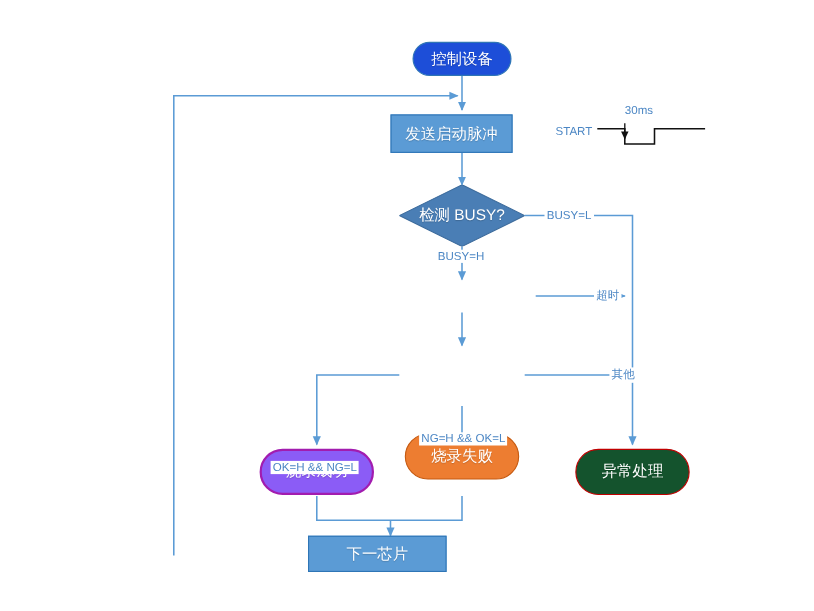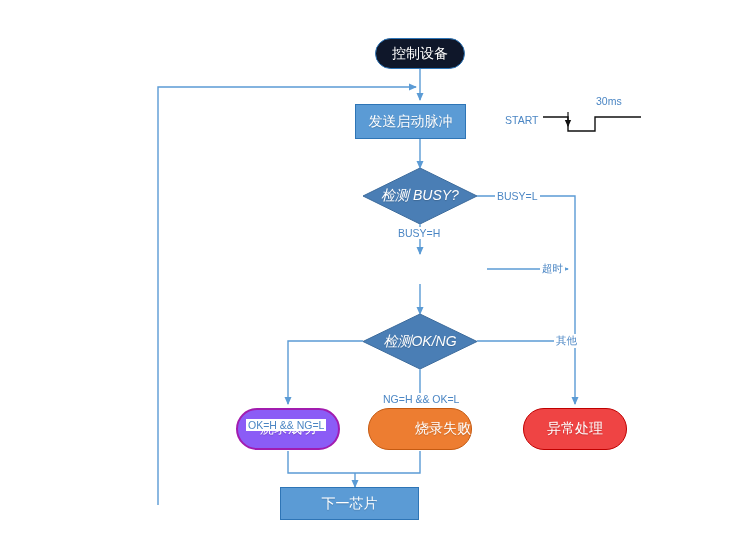--- a/index.html
+++ b/index.html
@@ -48,7 +48,7 @@
     border: 1px solid #2E75B6;
   }
   .node-round {
-    background: #0f172a;
+    background: #1d4ed8;
     border: 1px solid #2E75B6;
     border-radius: 17px;
     text-align: center;

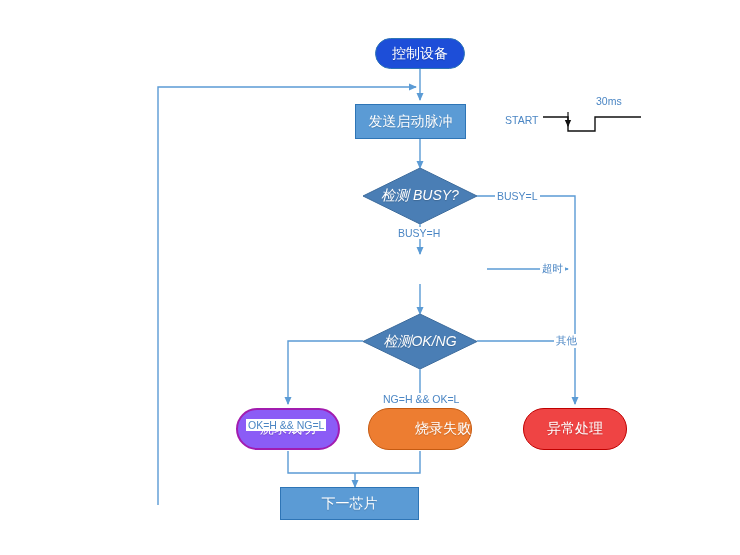--- a/index.html
+++ b/index.html
@@ -199,7 +199,7 @@
   <div class="edge-label" style="left:381px; top:377px;margin-top:16px;">NG=H &amp;&amp; OK=L</div>
 
   <div class="wave-label" style="left:505px; top:114px;">START</div>
-  <div class="wave-label" style="left:596px; top:95px;">30ms</div>
+  <div class="wave-label" style="left:568px; top:95px;">30ms</div>
 
 </div>
 

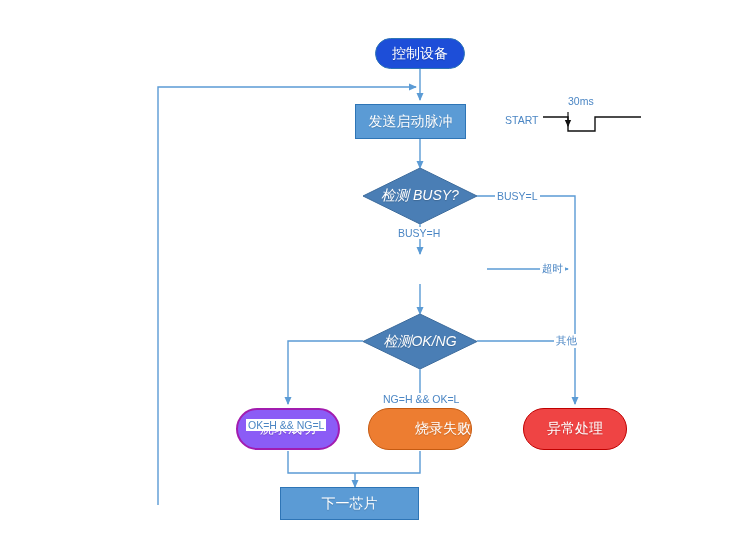--- a/index.html
+++ b/index.html
@@ -71,7 +71,6 @@
   }
   .diamond-wrap {
     position: absolute;
-    font-style: italic;
   }
   .diamond-wrap .diamond-label {
     position: absolute;

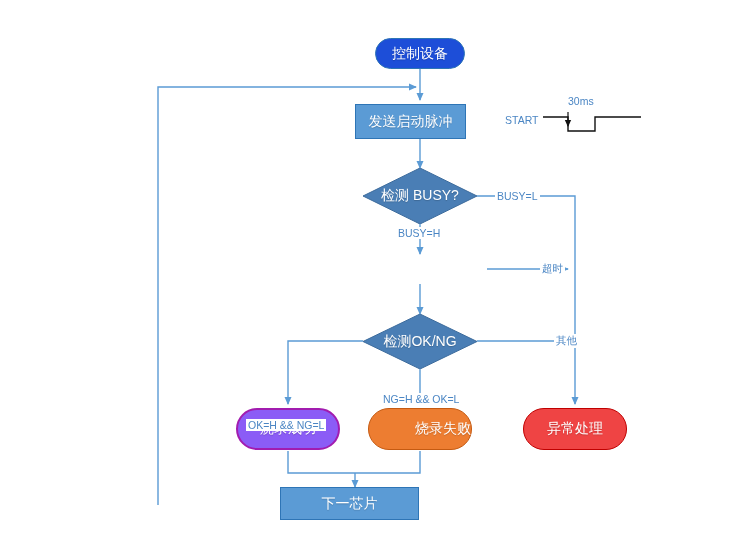--- a/index.html
+++ b/index.html
@@ -167,12 +167,6 @@
   </div>
 
 
-  <div class="diamond-wrap" style="left:363px; top:314px; width:114px; height:55px;">
-    <svg width="114" height="55" viewBox="0 0 114 55">
-      <polygon points="57,0 114,27.5 57,55 0,27.5" fill="#4A7EB5" stroke="#3C6B9C" stroke-width="1"></polygon>
-    </svg>
-    <span class="diamond-label">检测OK/NG</span>
-  </div>
 
   <div class="node node-green" style="left:236px; top:408px; width:104px; height:42px;">
     <span>烧录成功</span>

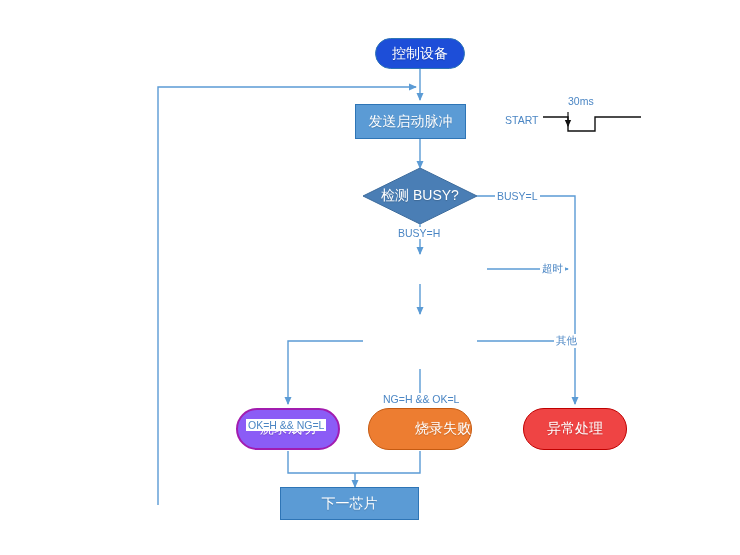--- a/index.html
+++ b/index.html
@@ -172,7 +172,7 @@
     <span>烧录成功</span>
   </div>
 
-  <div class="node node-orange" style="left:368px; top:408px; width:104px; height:42px;justify-content:flex-end;">
+  <div class="node node-orange" style="left:368px; top:394px; width:104px; height:42px;">
     <span>烧录失败</span>
   </div>
 

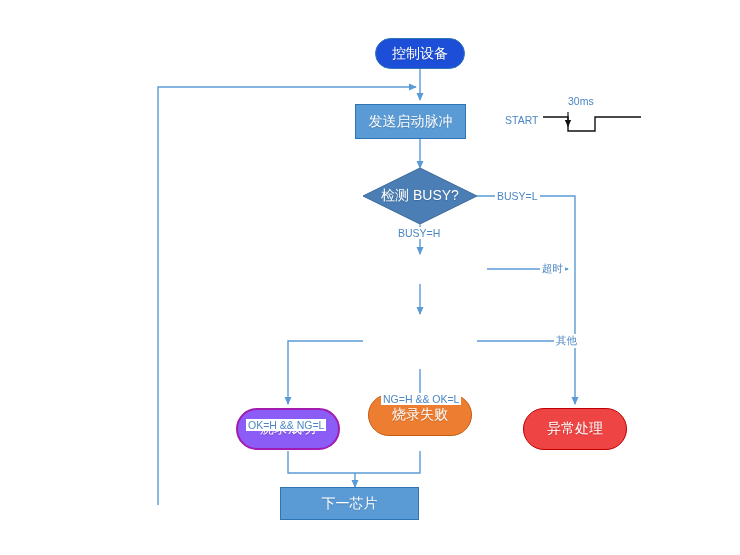--- a/index.html
+++ b/index.html
@@ -65,7 +65,7 @@
     border-radius: 22px;
   }
   .node-red {
-    background: #ef4444;
+    background: #14532d;
     border: 1px solid #C00000;
     border-radius: 22px;
   }

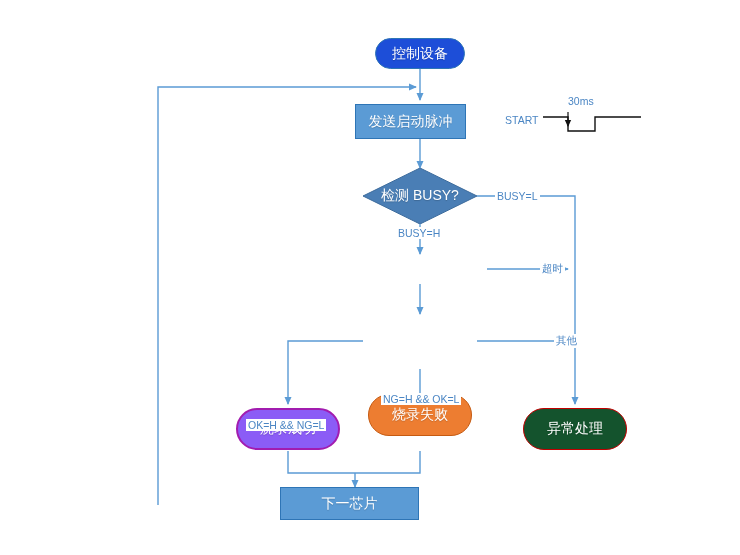--- a/index.html
+++ b/index.html
@@ -180,7 +180,7 @@
     <span>异常处理</span>
   </div>
 
-  <div class="node node-rect" style="left:280px; top:487px; width:139px; height:33px;">
+  <div class="node node-rect" style="left:280px; top:487px; width:126px; height:33px;">
     <span>下一芯片</span>
   </div>
 

